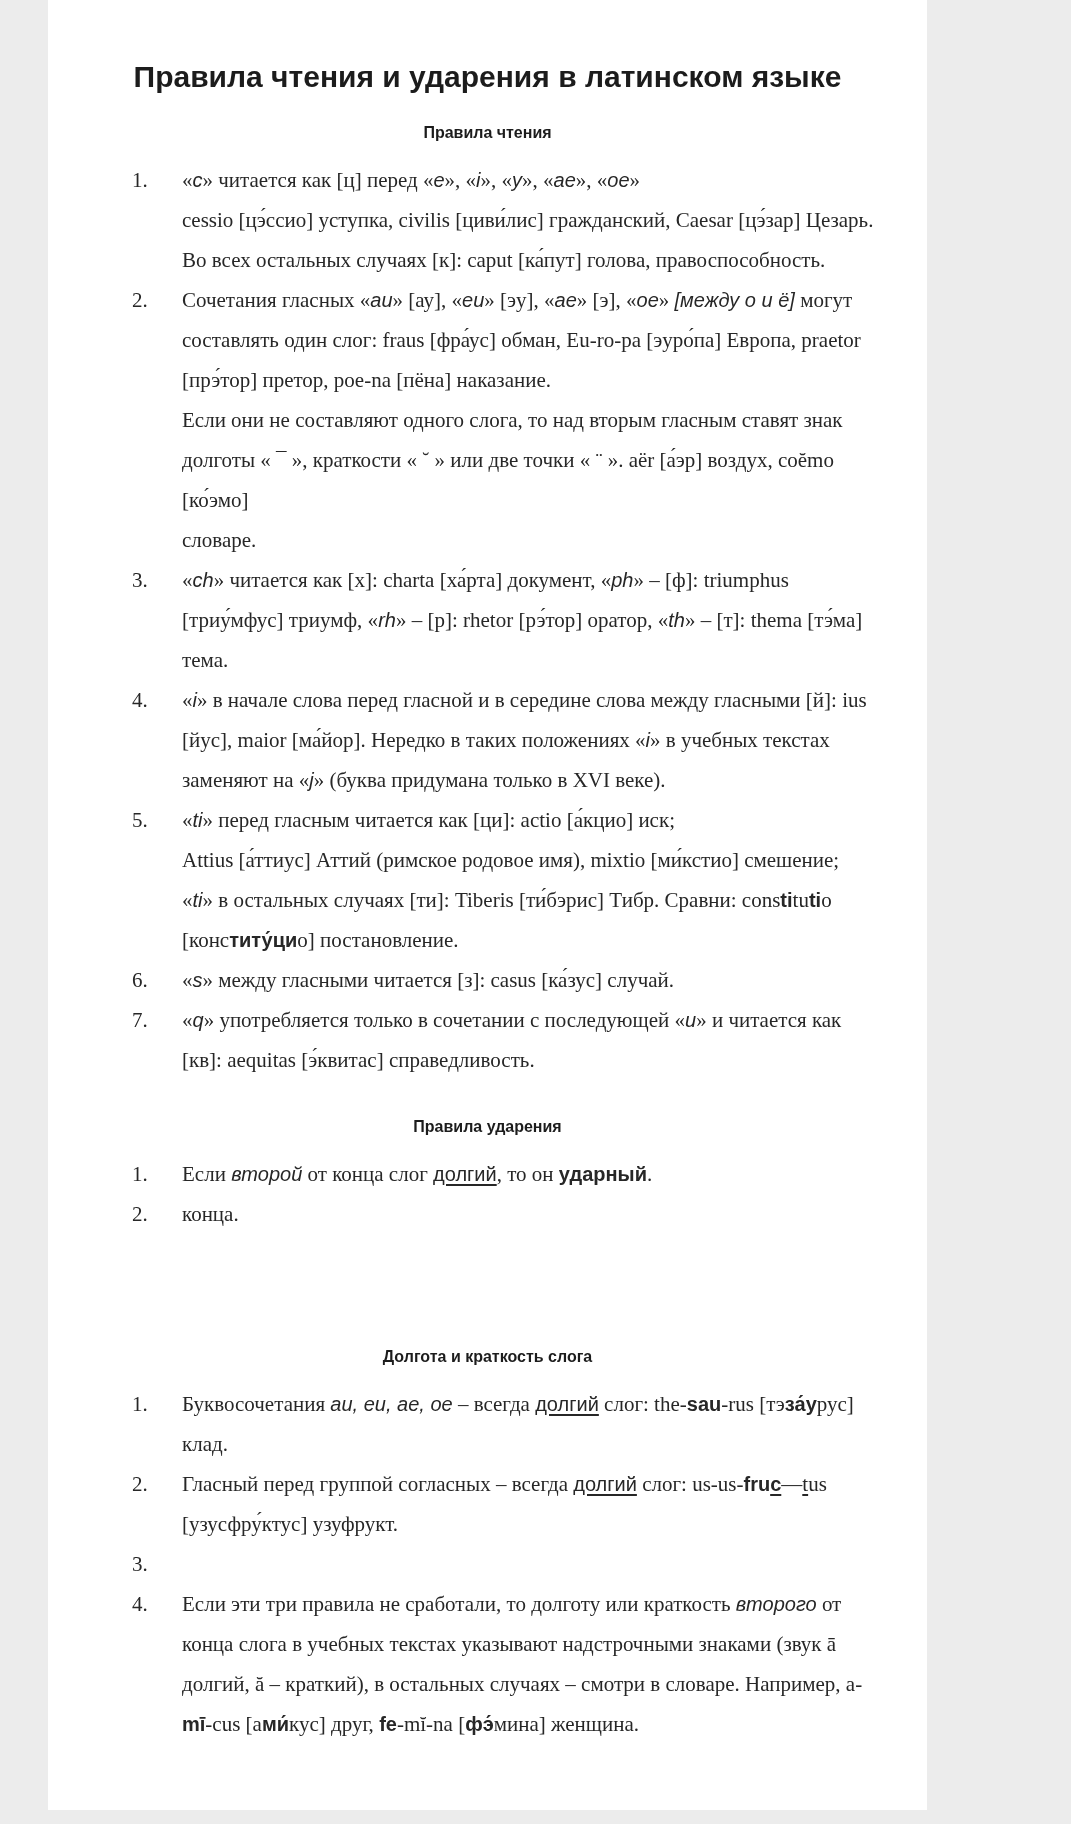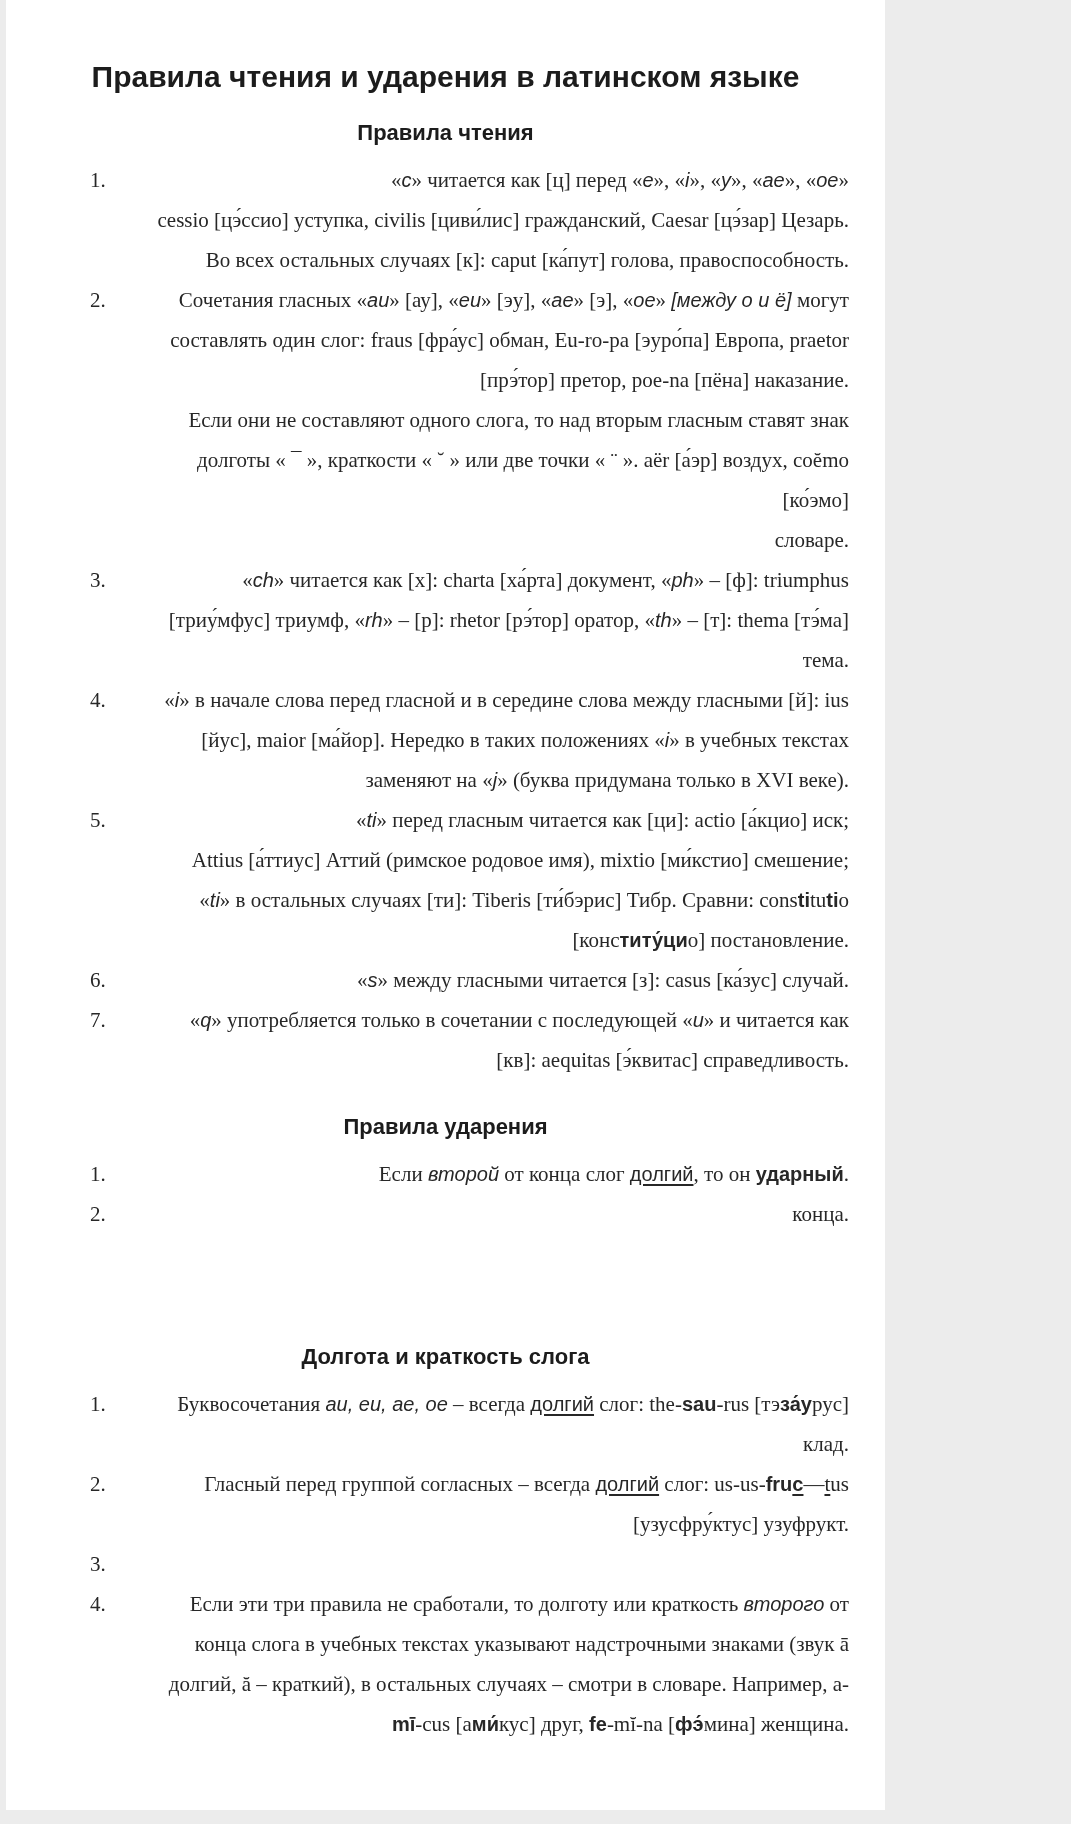--- a/index.html
+++ b/index.html
@@ -4,7 +4,7 @@
 <style>
   html,body{margin:0;padding:0;}
   body{background:#ececec;font-family:"Liberation Serif",serif;}
-  .viewport{width:889px;height:1824px;overflow:hidden;background:#ececec;}
+  .viewport{width:889px;height:1824px;overflow:hidden;background:#ececec;padding-left:42px;}
   .page{
     background:#ffffff;
     margin:0 4px 14px 6px;

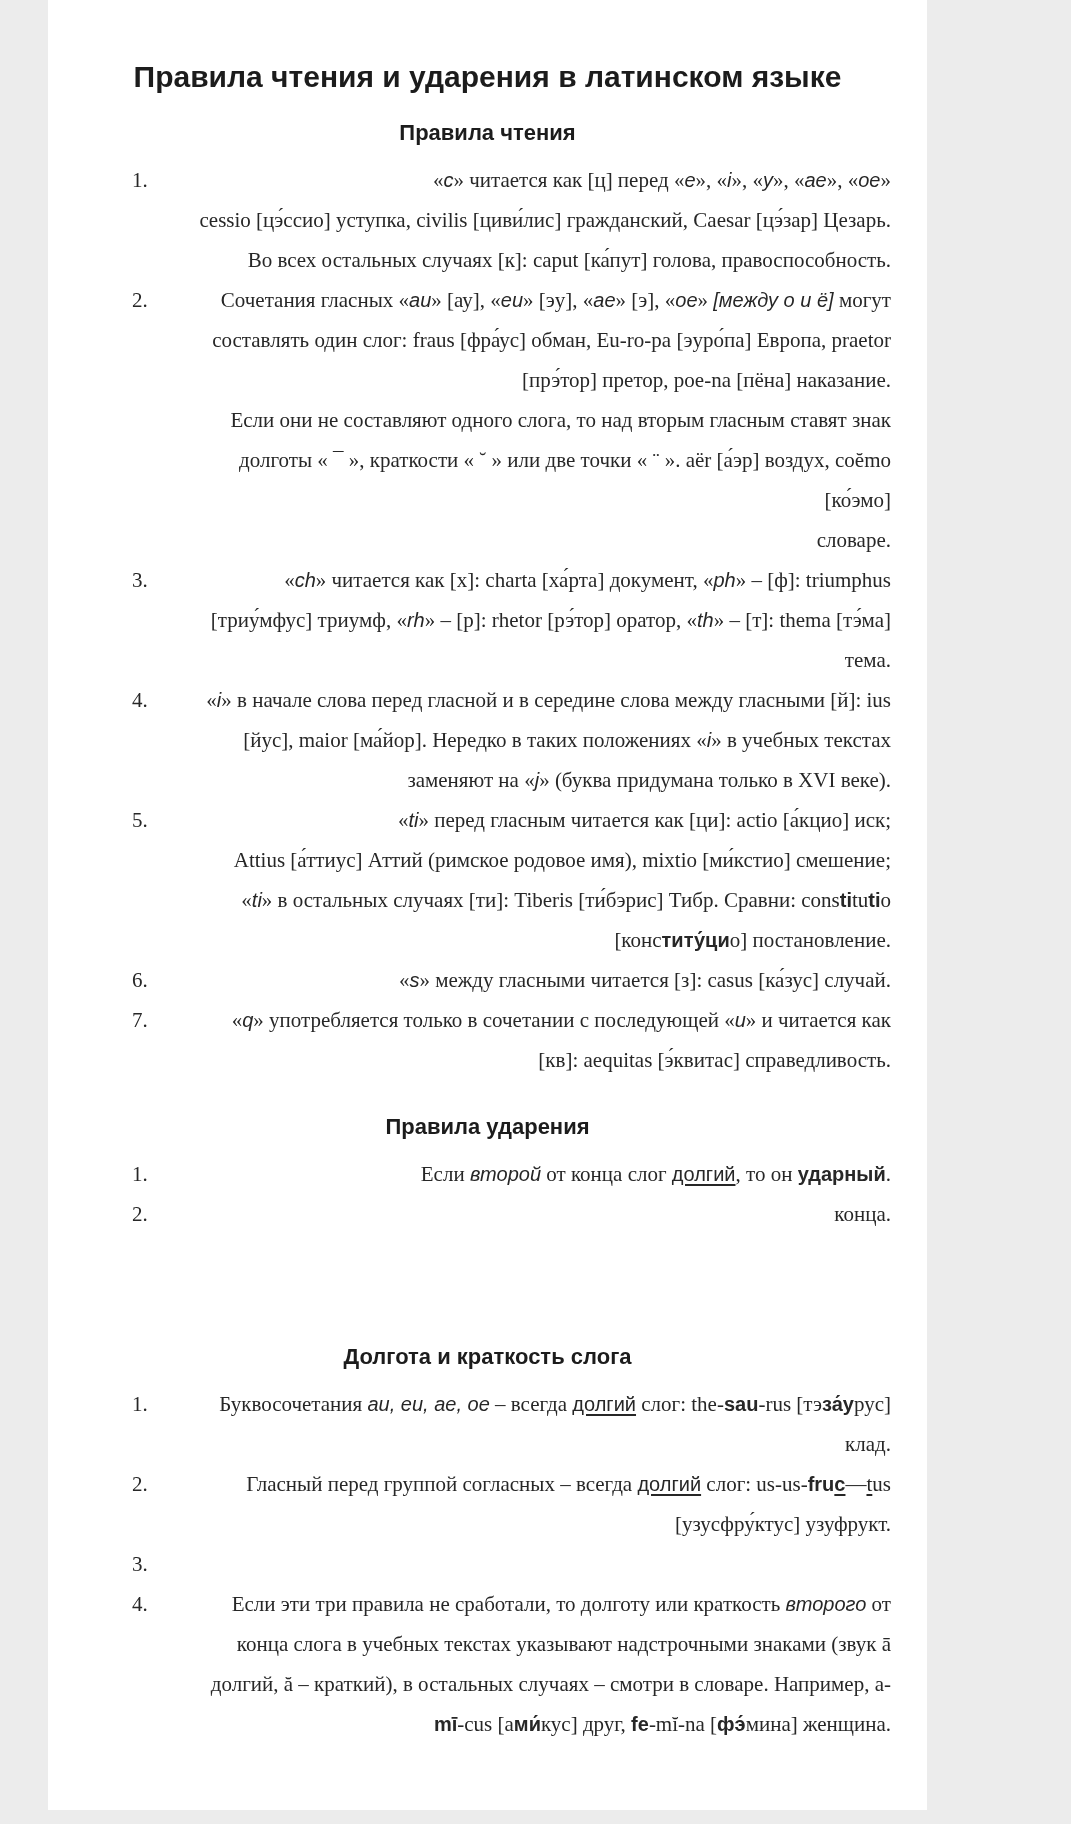--- a/index.html
+++ b/index.html
@@ -30,7 +30,7 @@
   .sec-heading{
     font-family:"Liberation Sans",sans-serif;
     font-weight:700;
-    font-size:22px;
+    font-size:16px;
     line-height:30px;
     text-align:center;
     margin:0;

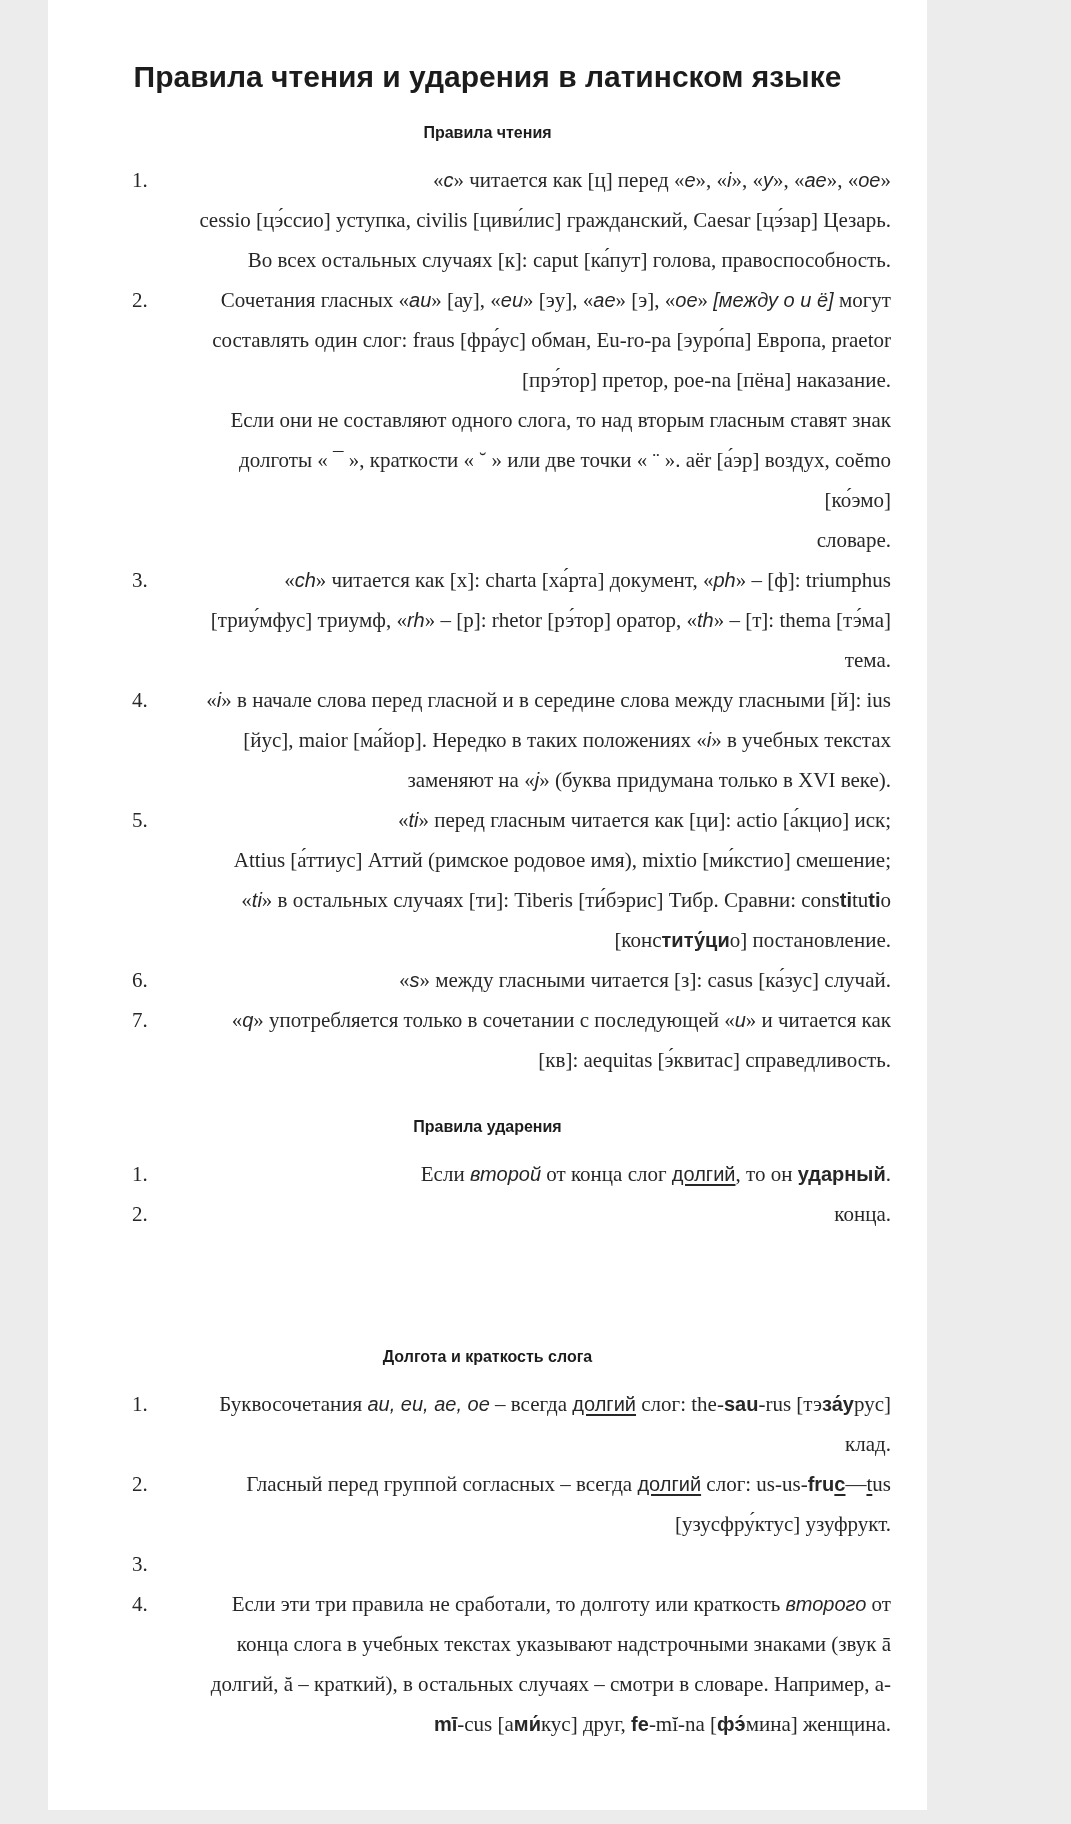--- a/index.html
+++ b/index.html
@@ -43,7 +43,7 @@
     font-size:21px;line-height:40px;color:#272727;
   }
   .rule-content{flex:1;min-width:0;}
-  .text-line{font-size:21px;line-height:40px;text-align:right;}
+  .text-line{font-size:21px;line-height:40px;}
   
   .ri{font-family:"Liberation Sans",sans-serif;font-style:italic;font-size:20px;}
   .rb{font-family:"Liberation Sans",sans-serif;font-weight:700;font-size:20px;}

